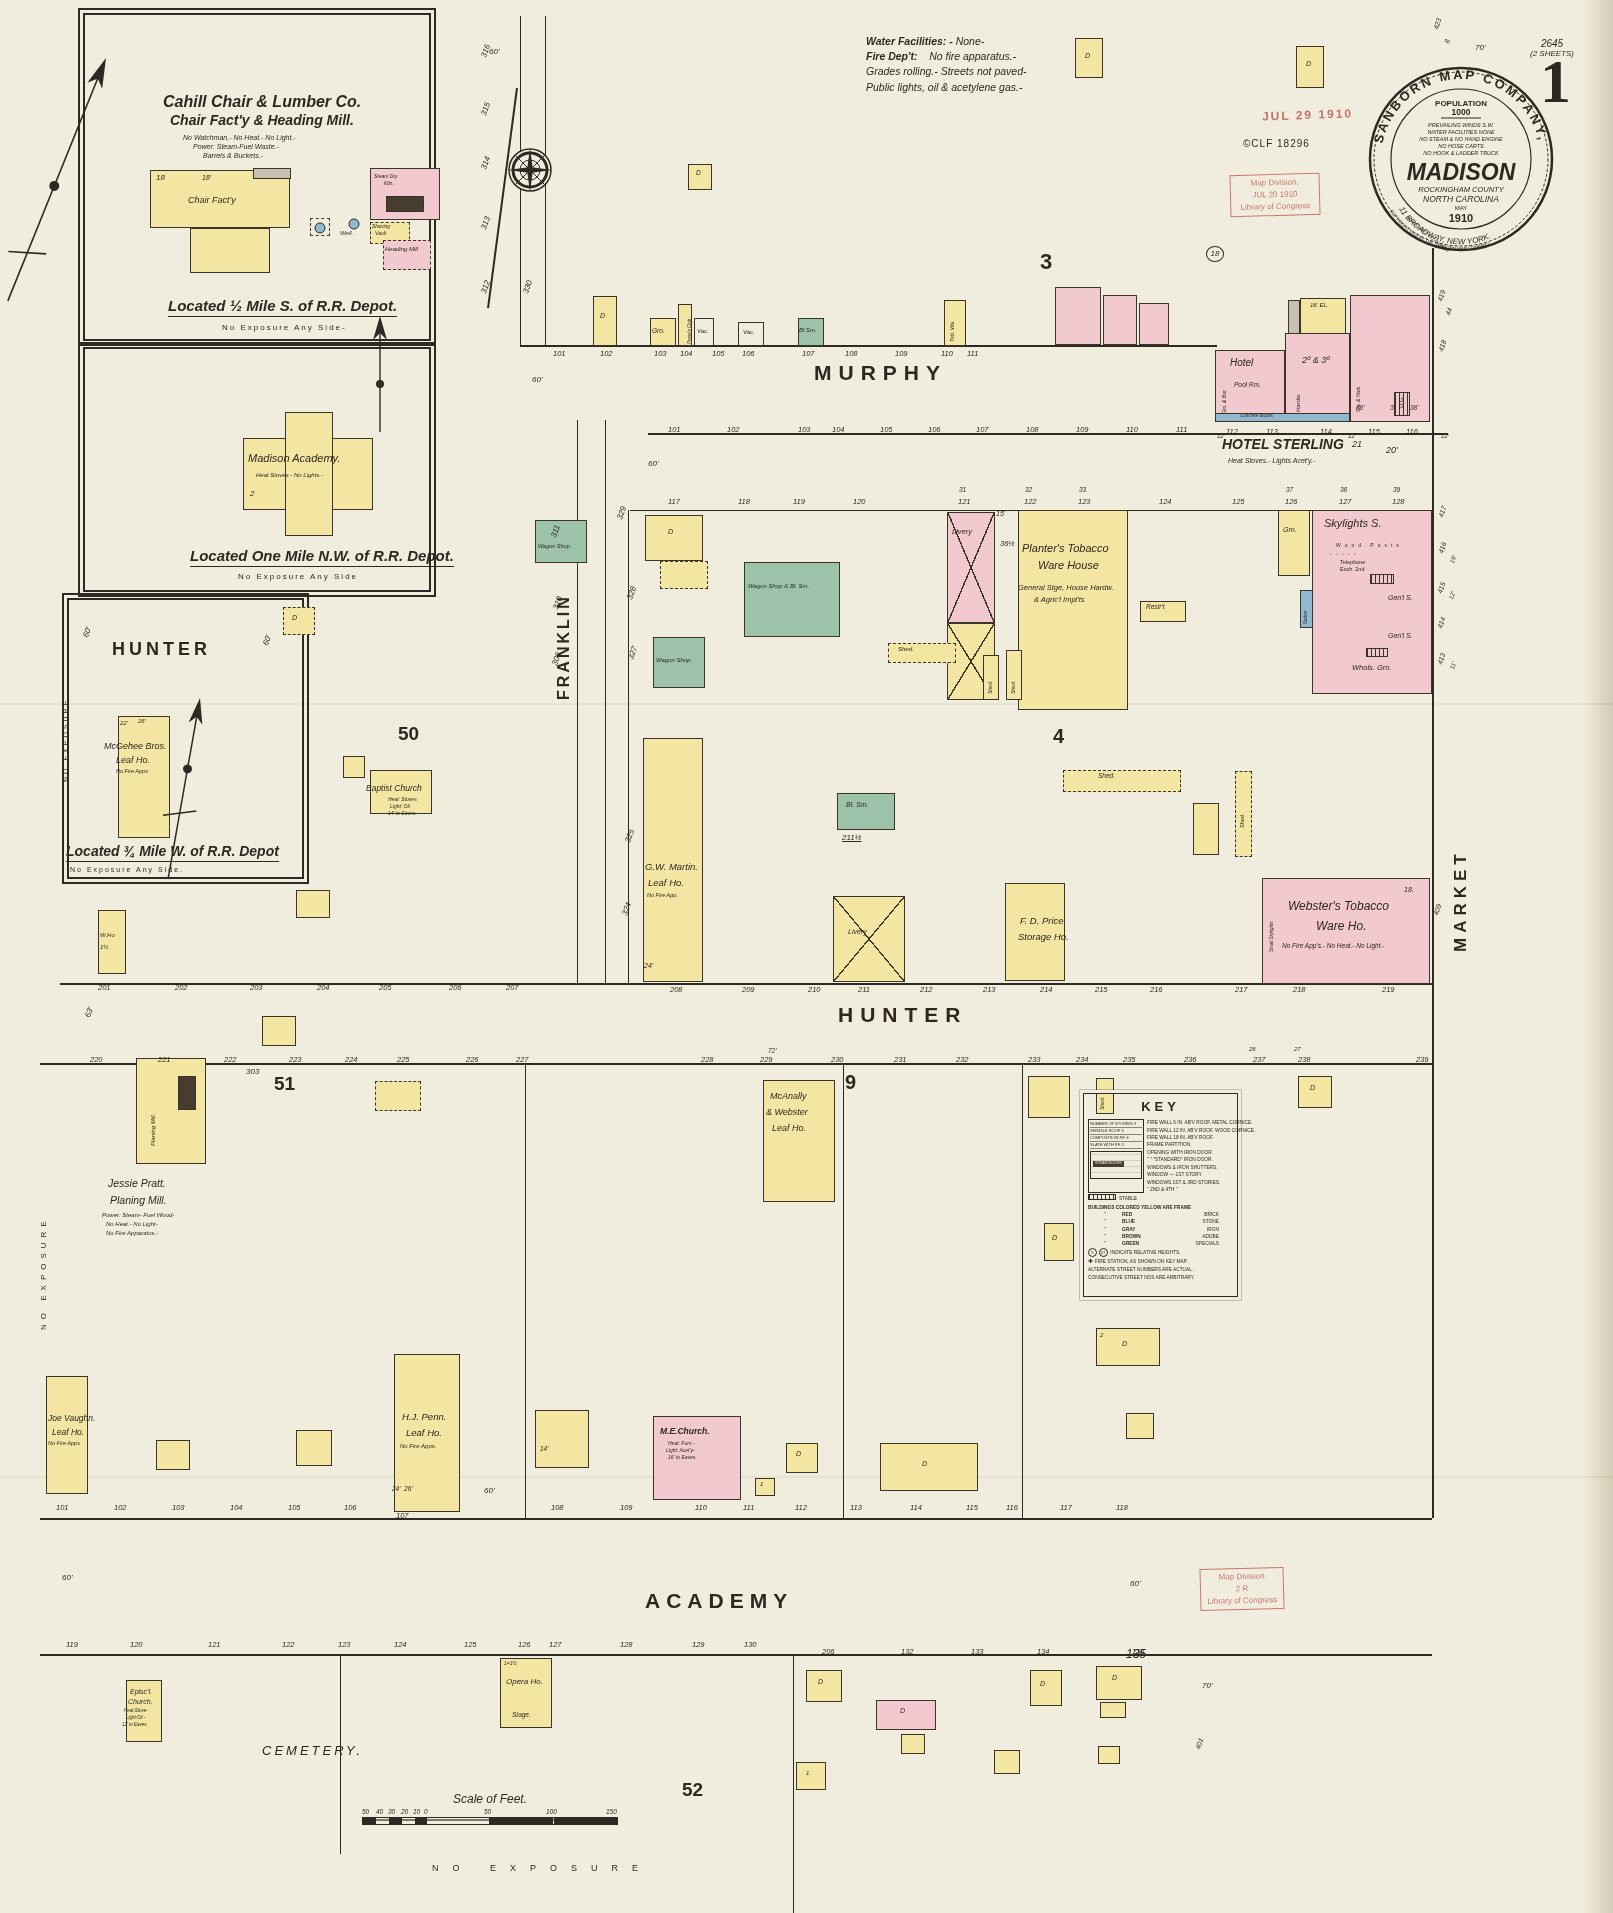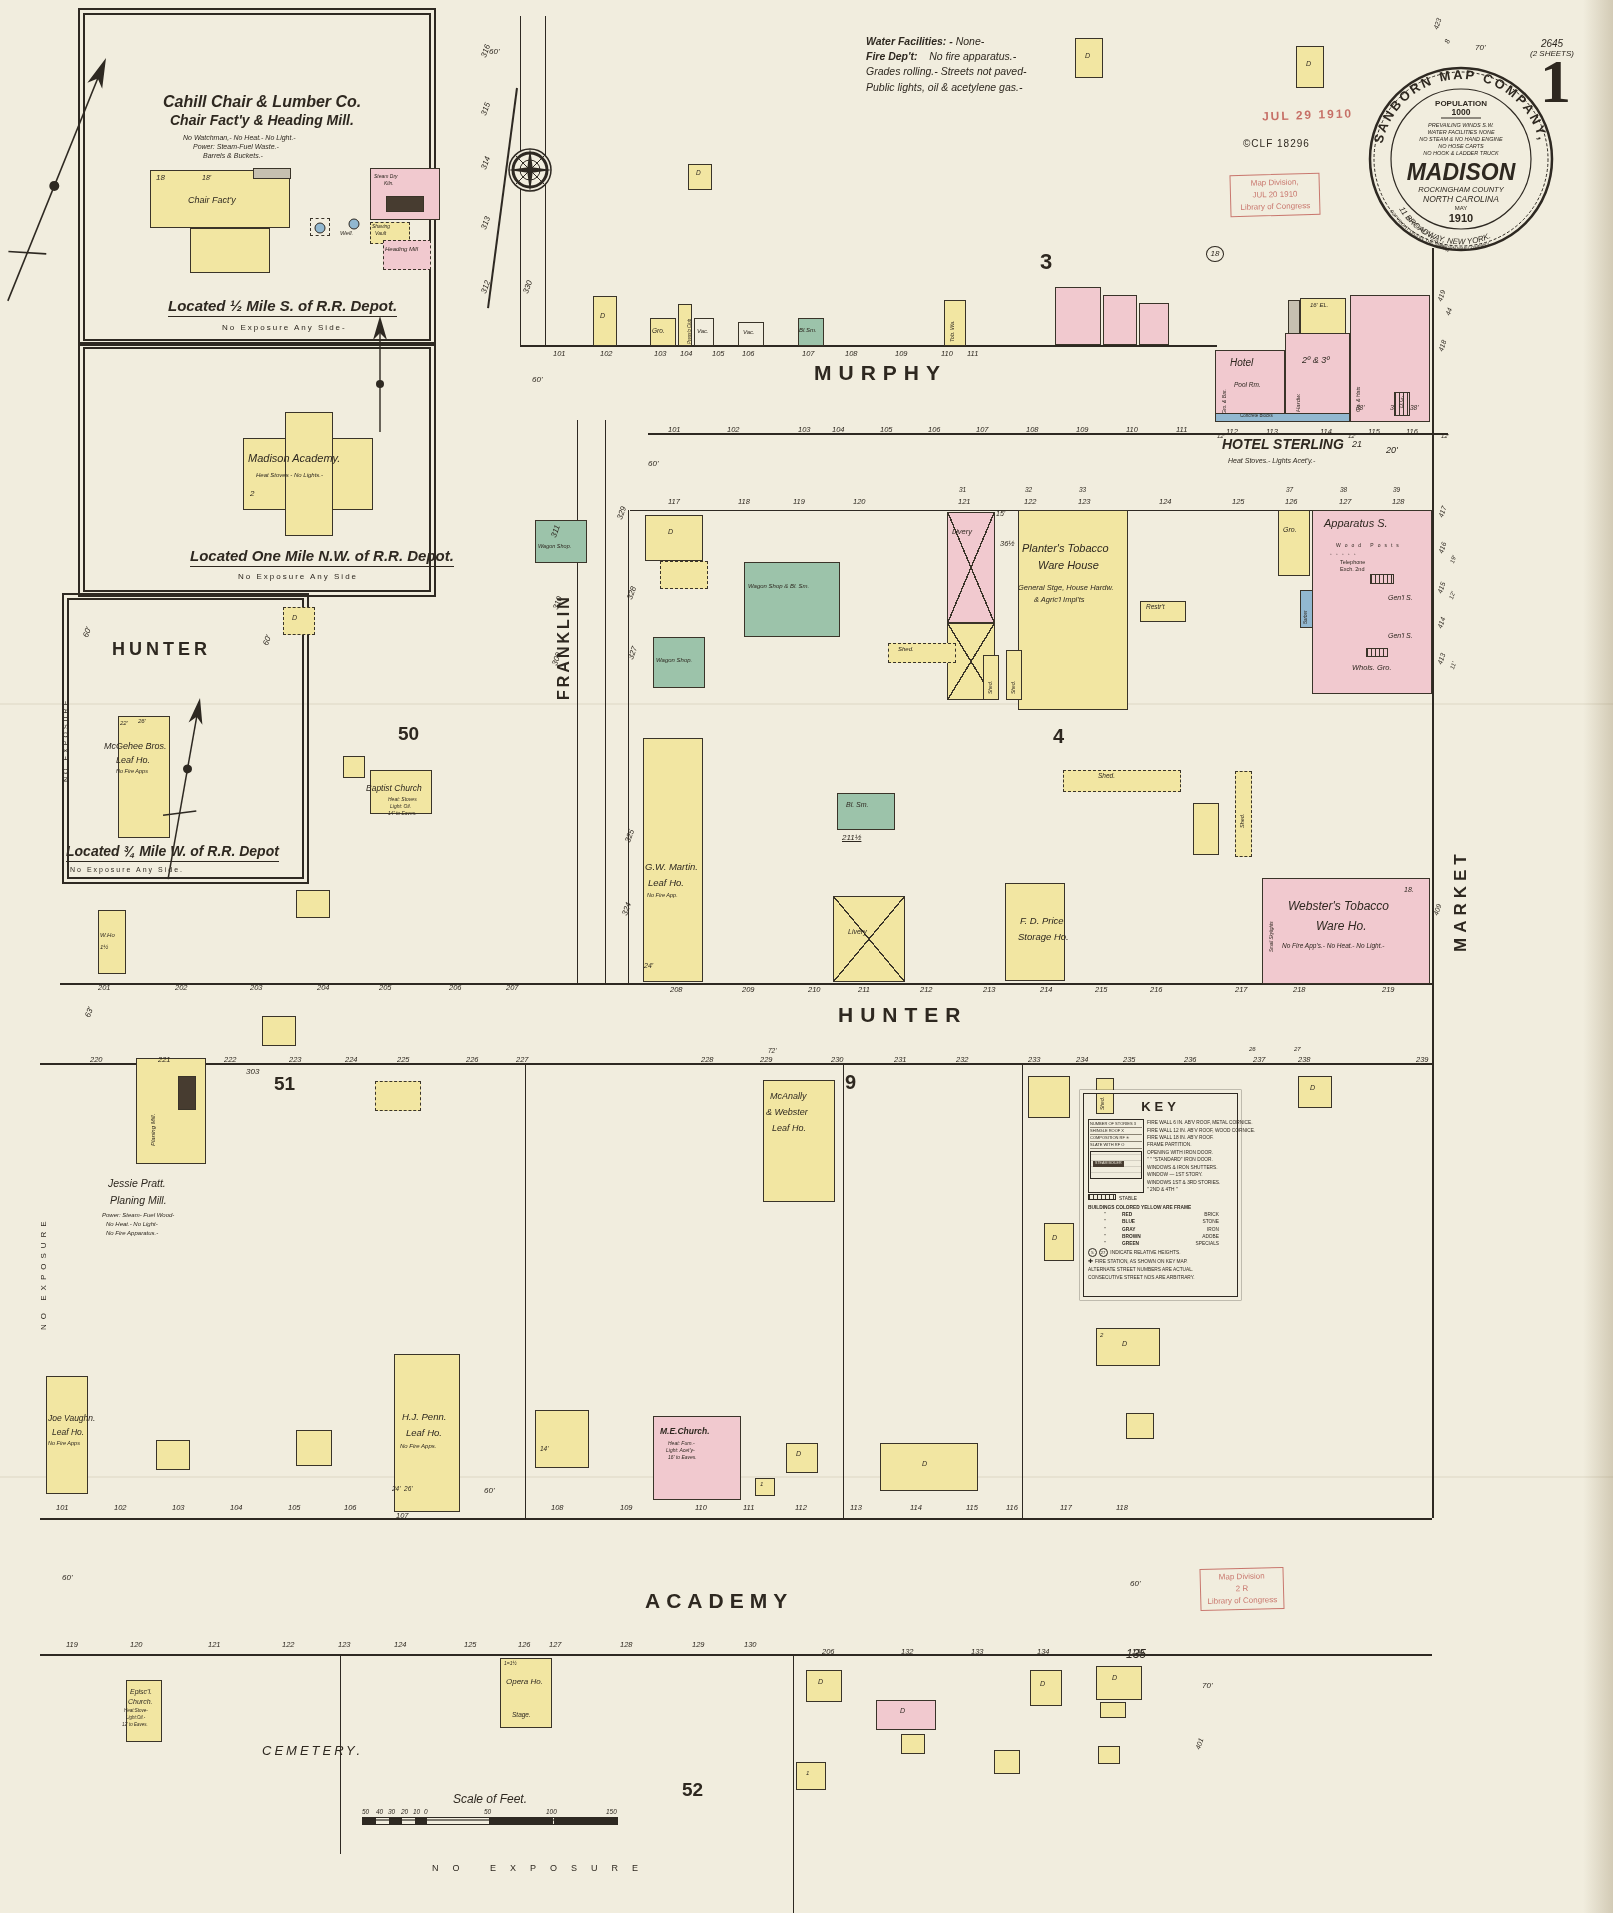--- a/index.html
+++ b/index.html
@@ -414,7 +414,7 @@
       <div class="t" style="left: 1146px; top: 604px; font-size: 6.5px;">Restr't</div>
       <div class="t" style="left: 1283px; top: 526px; font-size: 7px;">Gro.</div>
       <div class="t" style="left: 1304px; top: 624px; font-size: 4.5px; transform: rotate(-90deg); transform-origin: 0px 0px;">Barber</div>
-      <div class="t" style="left: 1324px; top: 518px; font-size: 11px;">Apparatus S.</div>
+      <div class="t" style="left: 1324px; top: 518px; font-size: 11px;">Skylights S.</div>
       <div class="t up" style="left: 1336px; top: 543px; font-size: 5px; letter-spacing: 4px;">Wood Posts</div>
       <div class="t up" style="left: 1330px; top: 552px; font-size: 5px;">◦   ◦   ◦   ◦   ◦</div>
       <div class="t up" style="left: 1340px; top: 560px; font-size: 5.5px;">Telephone</div>

